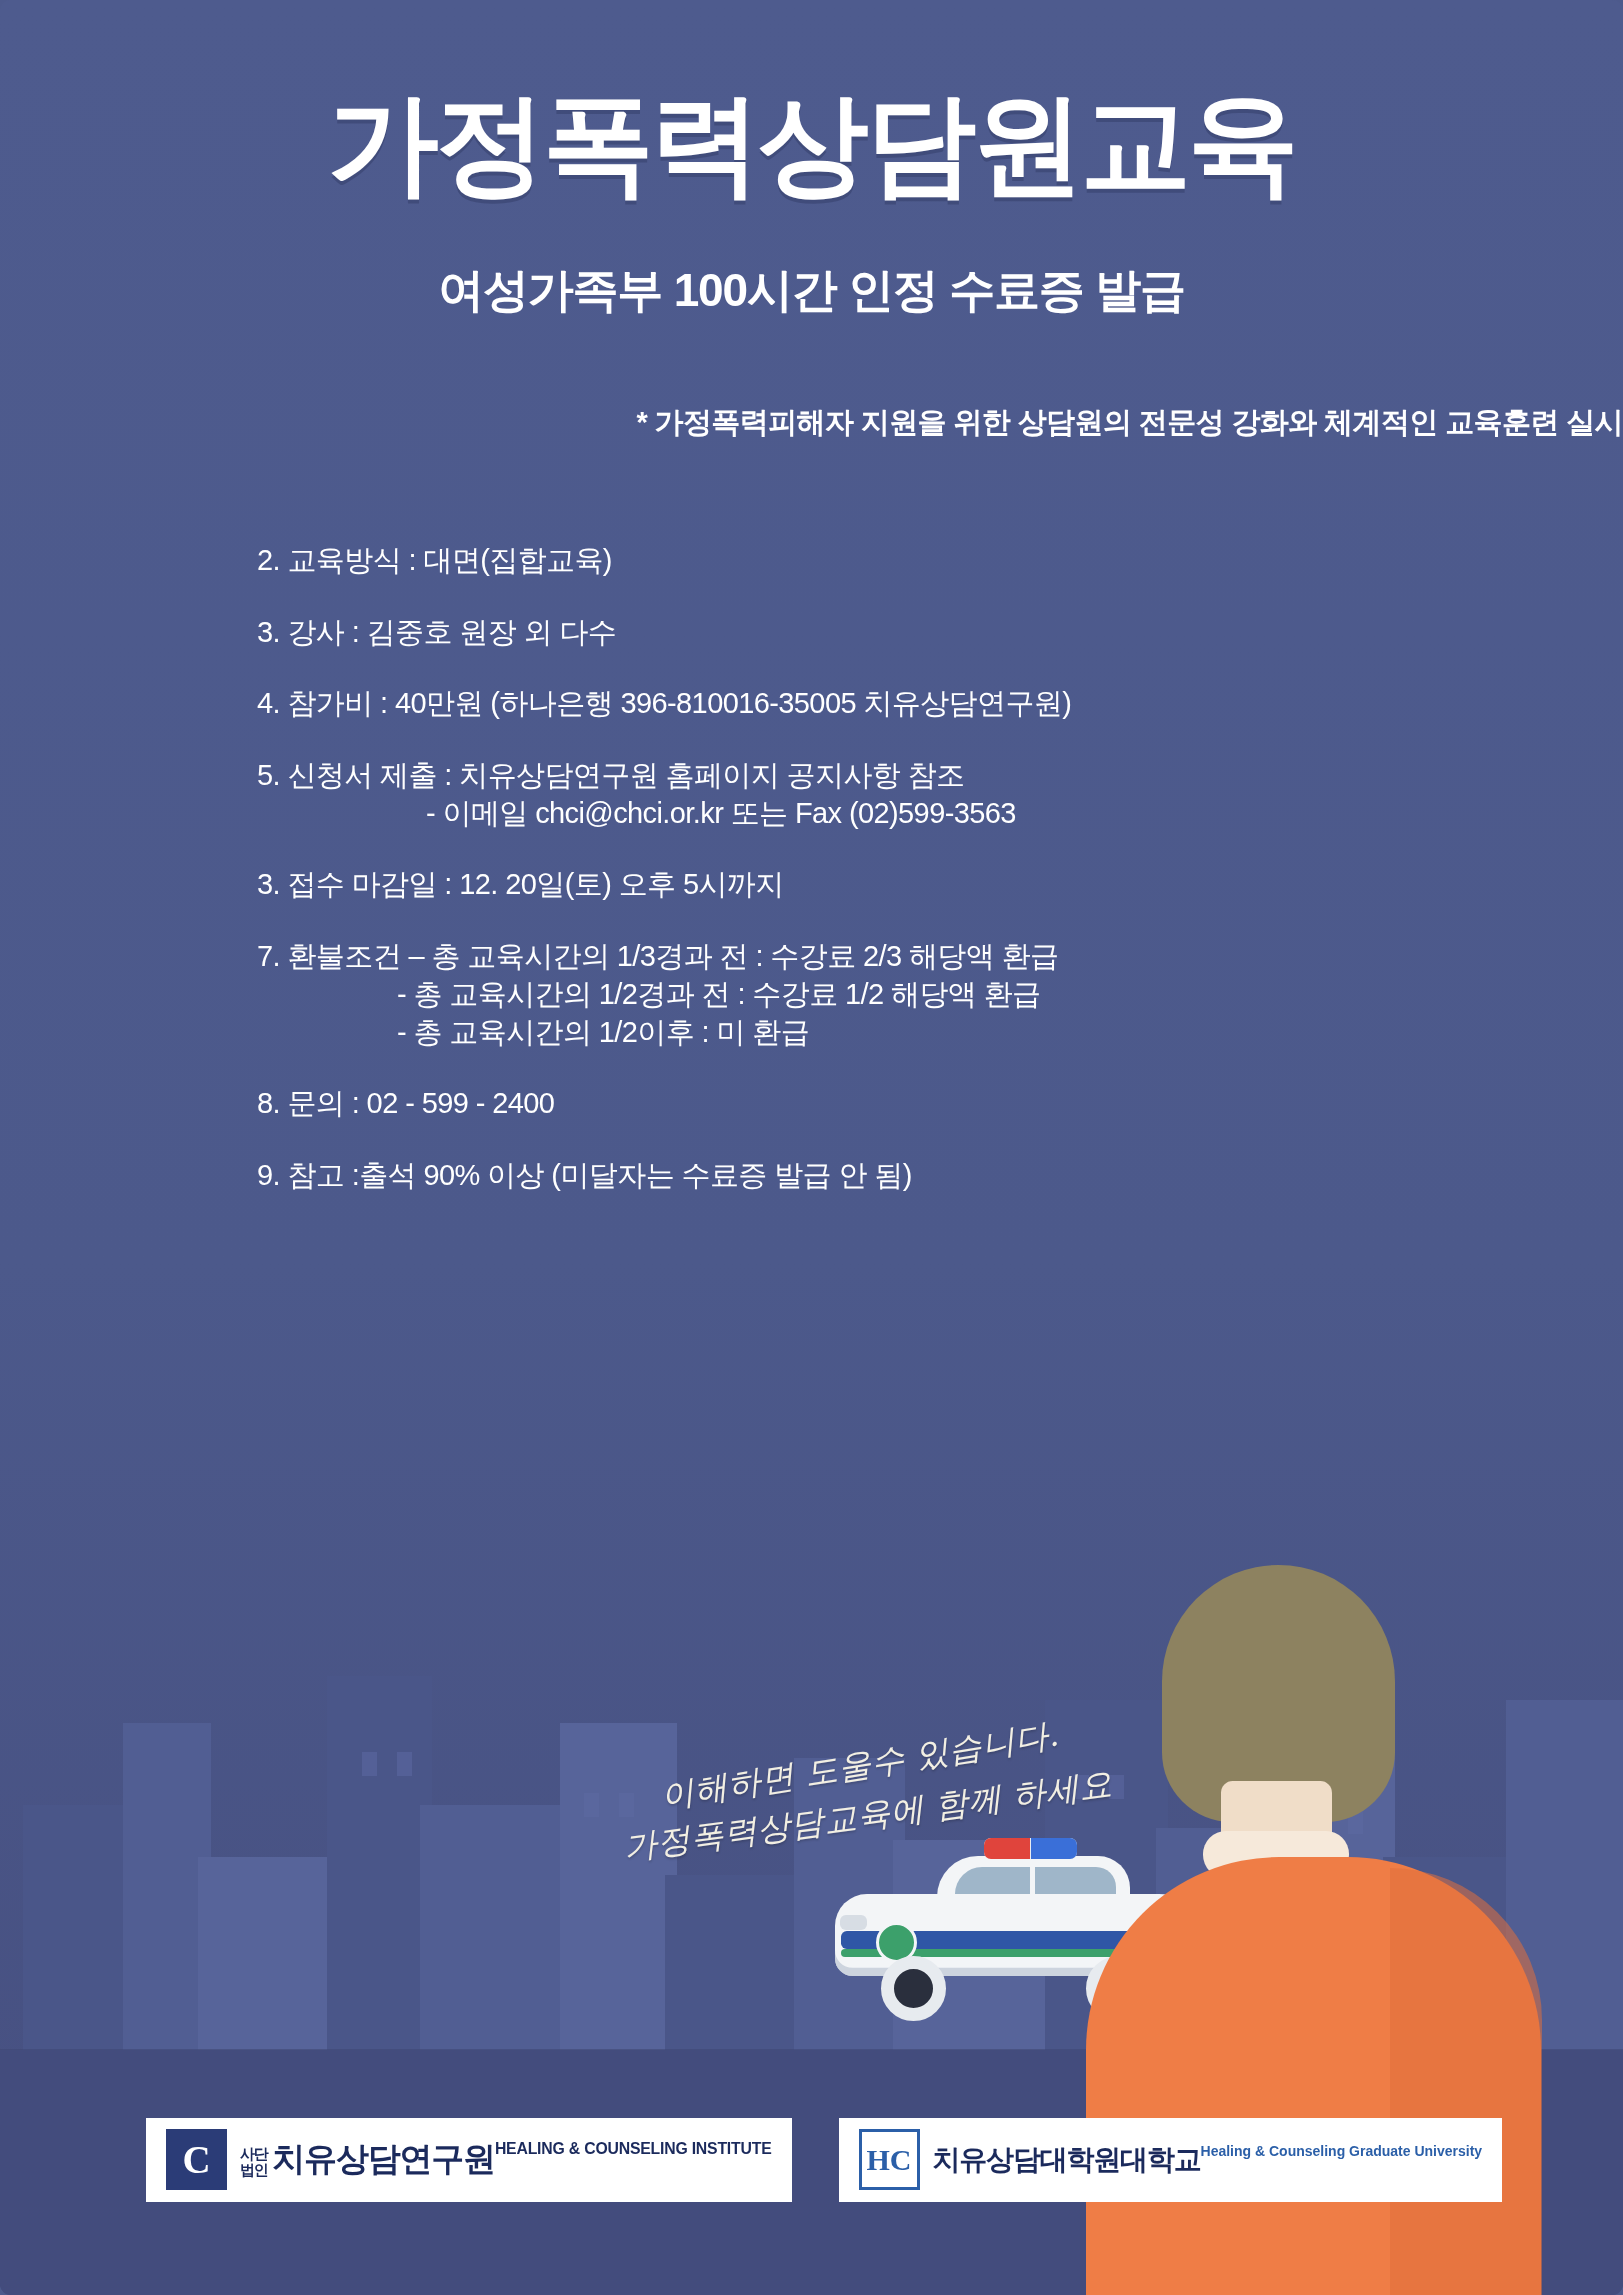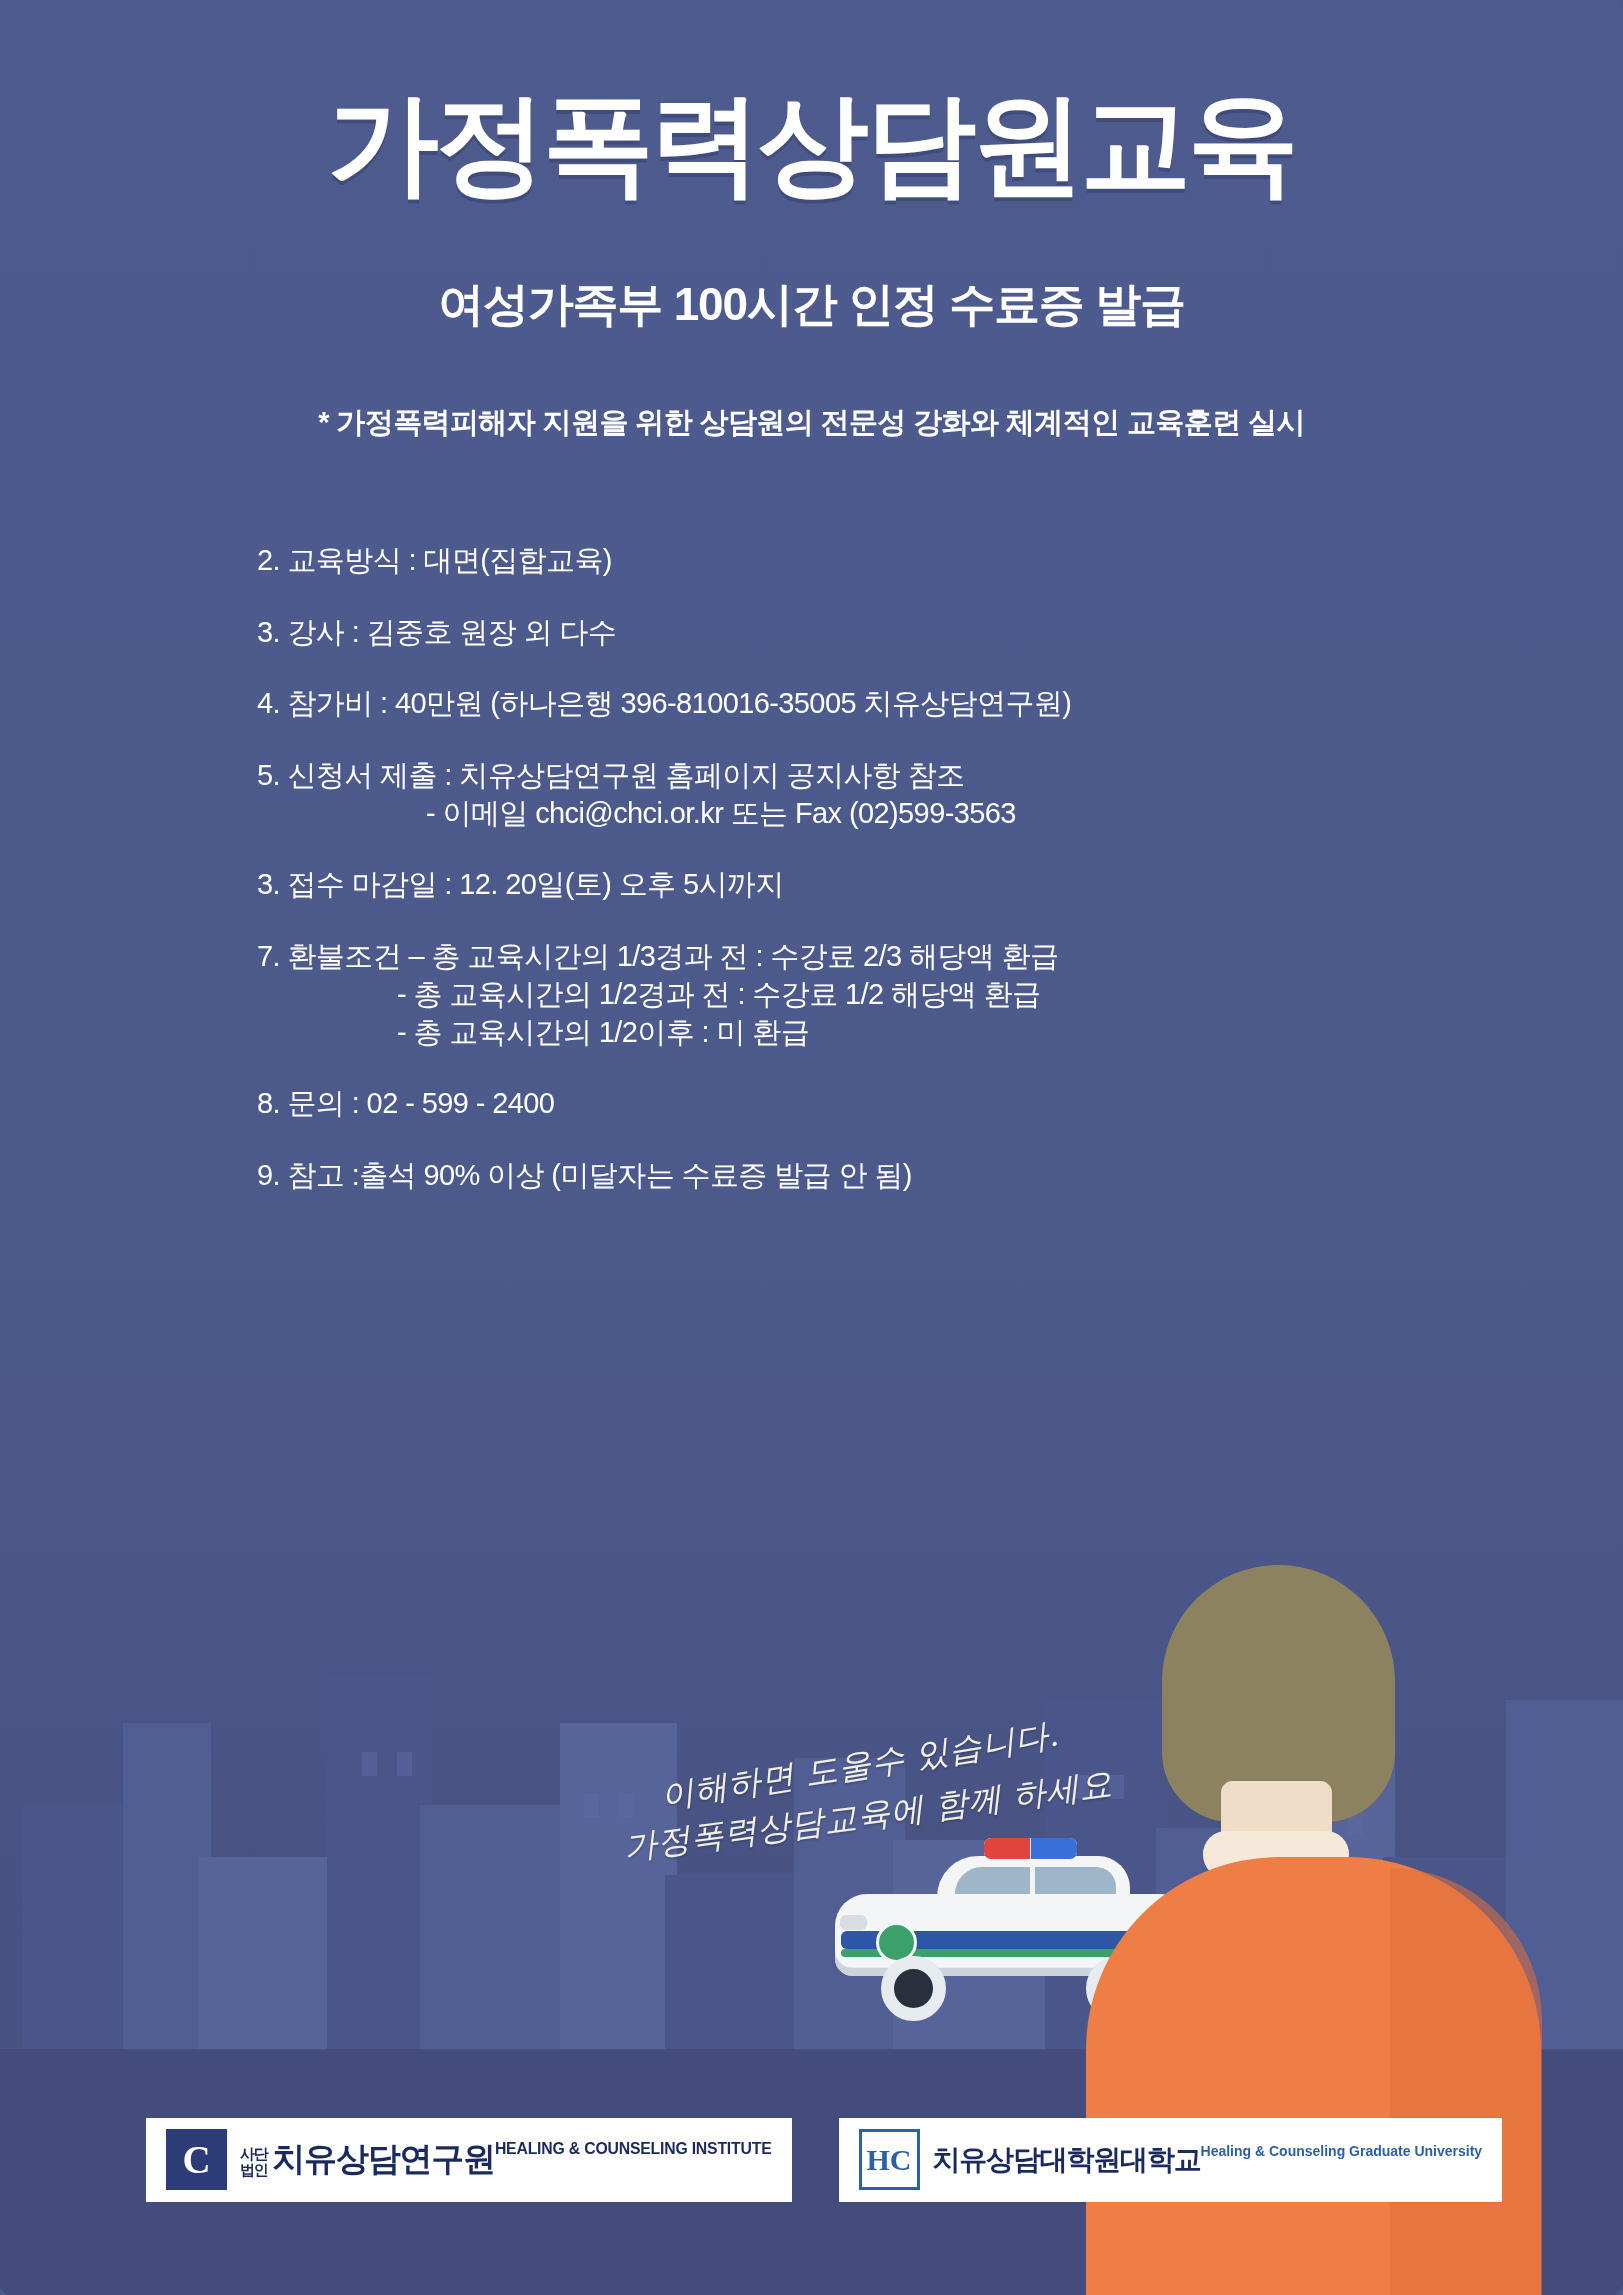--- a/index.html
+++ b/index.html
@@ -75,7 +75,7 @@
   }
   .subtitle {
     position: absolute;
-    top: 274px;
+    top: 260px;
     left: 0;
     width: 100%;
     text-align: center;

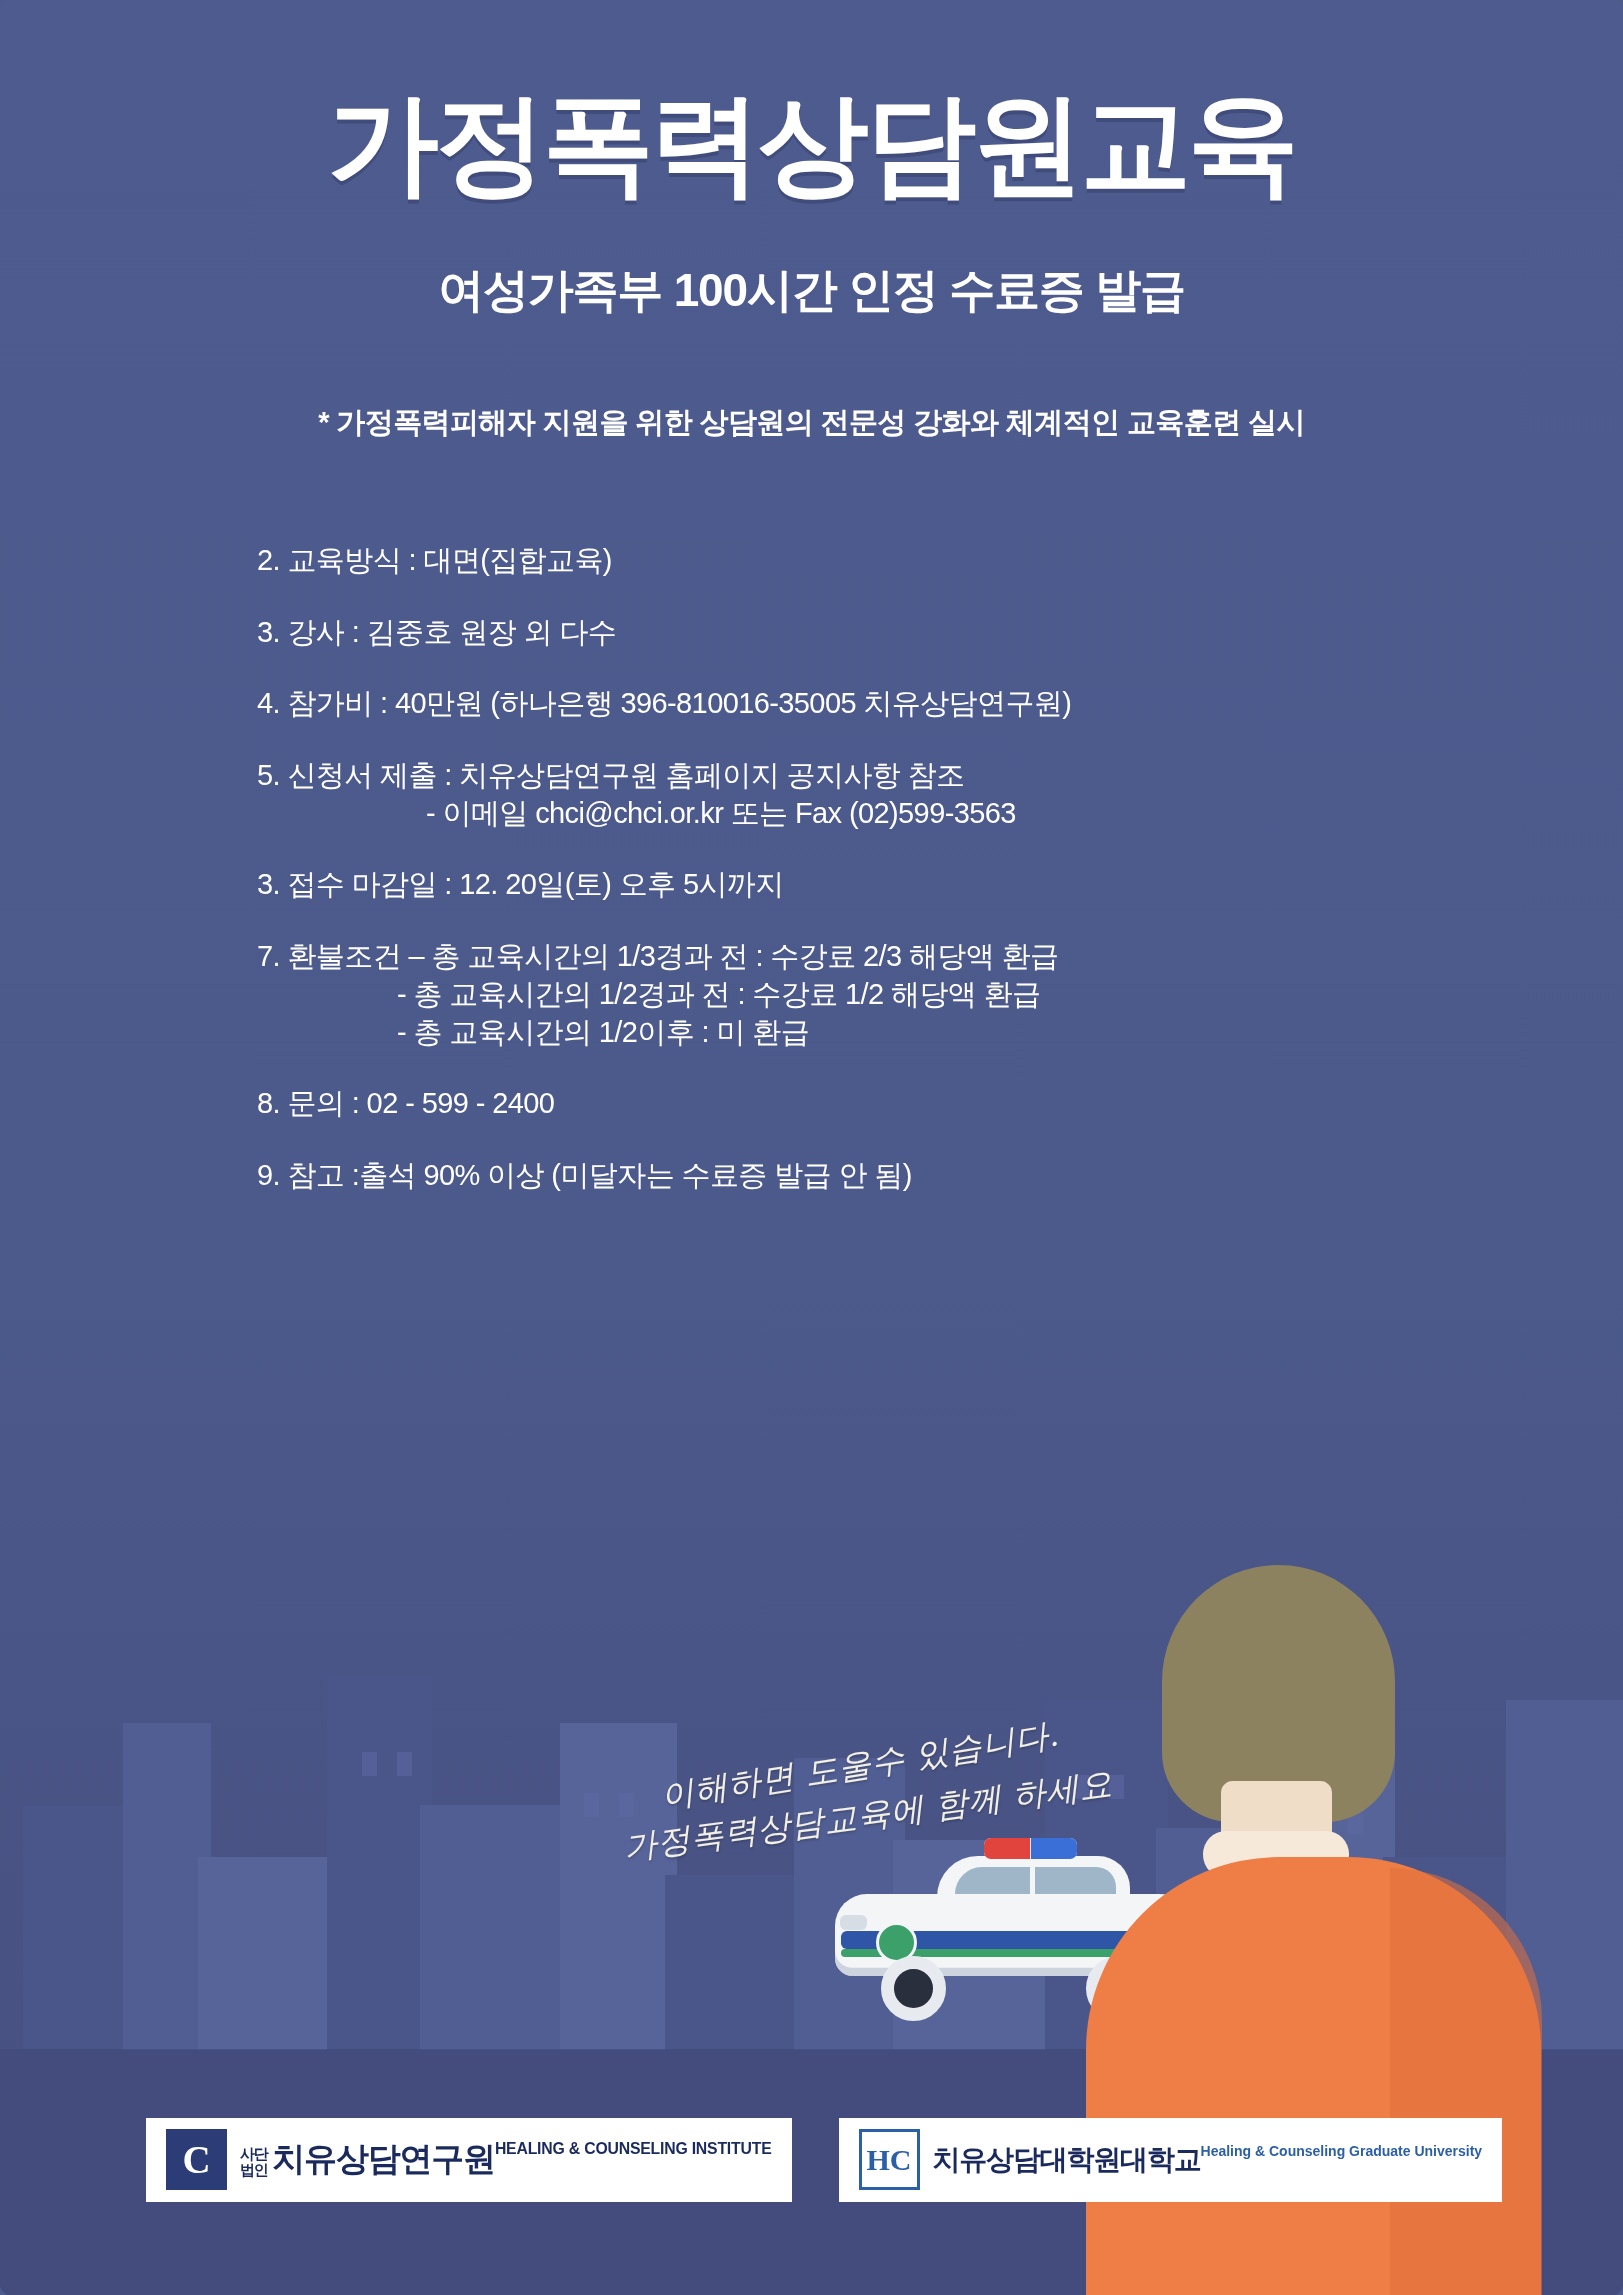--- a/index.html
+++ b/index.html
@@ -89,7 +89,7 @@
     top: 403px;
     left: 0;
     width: 100%;
-    text-align: center;
+    text-align: right;
     font-size: 29px;
     font-weight: bold;
     color: #ffffff;

